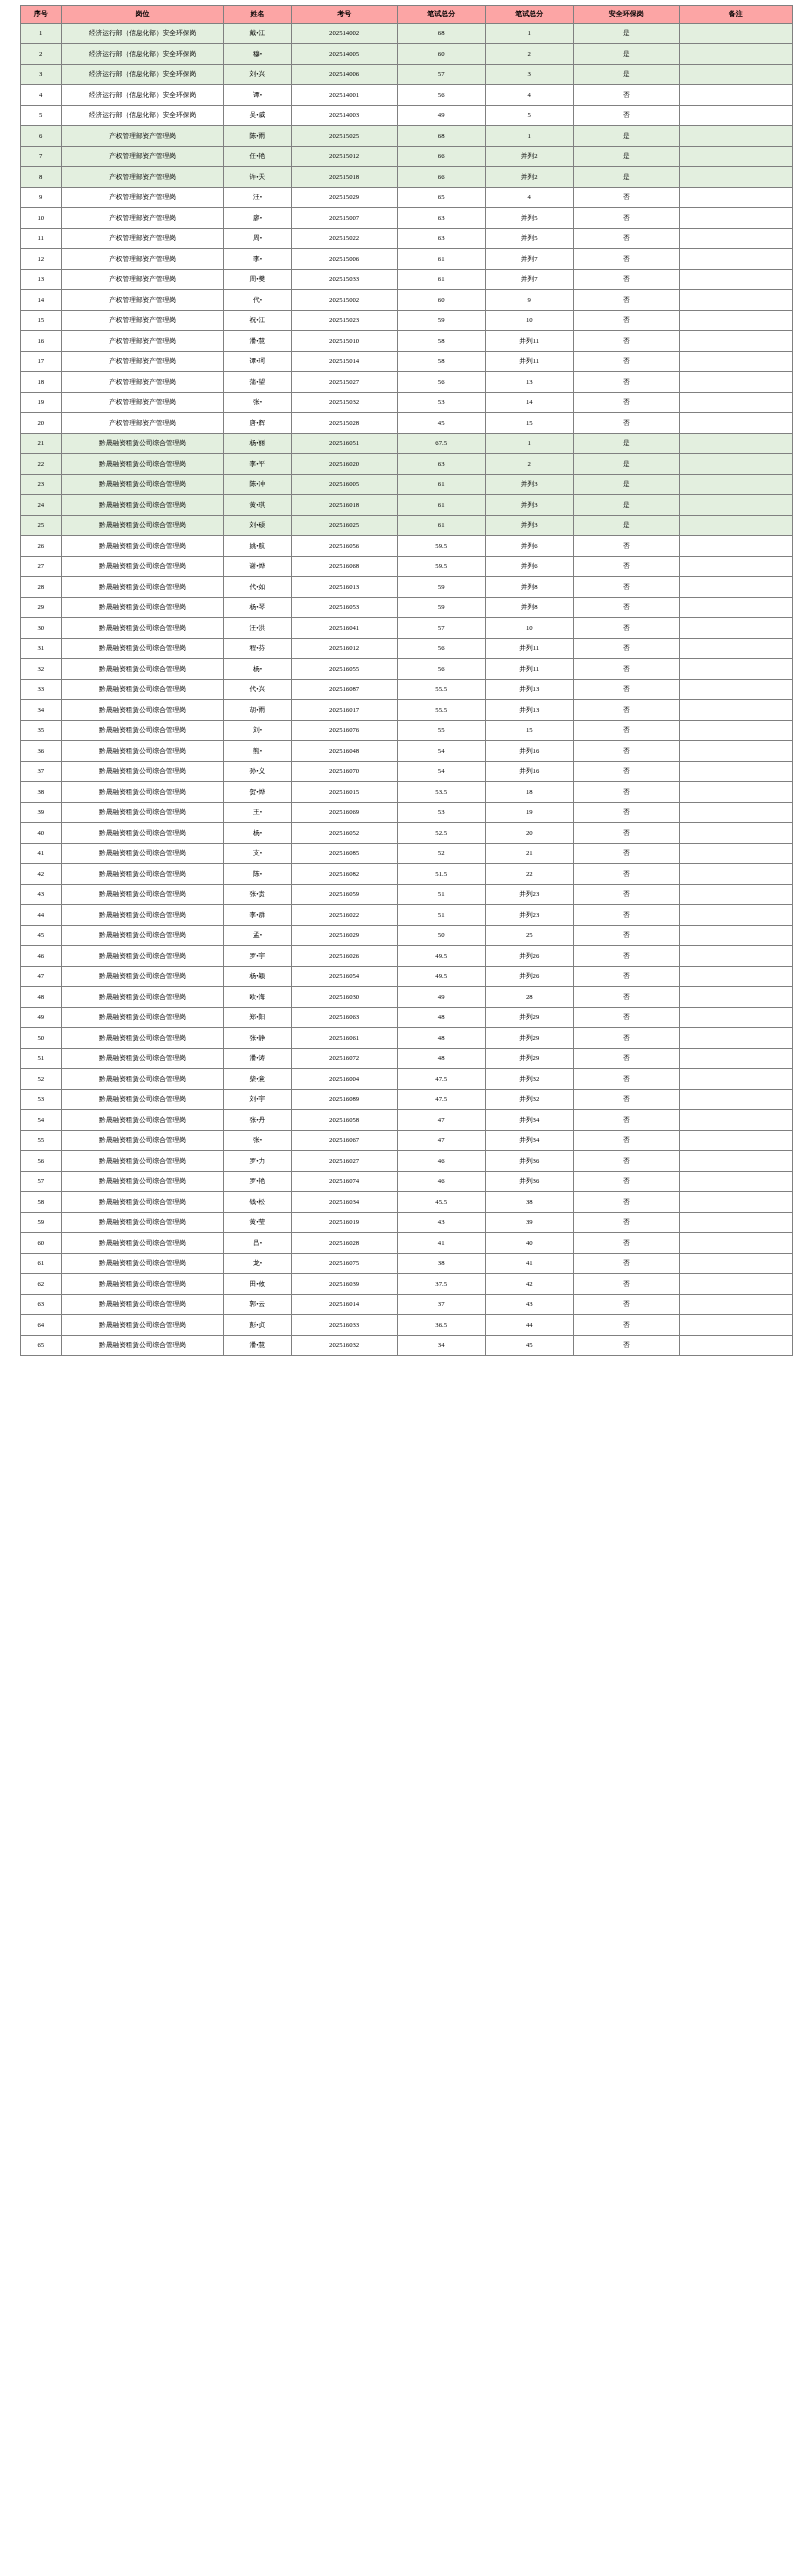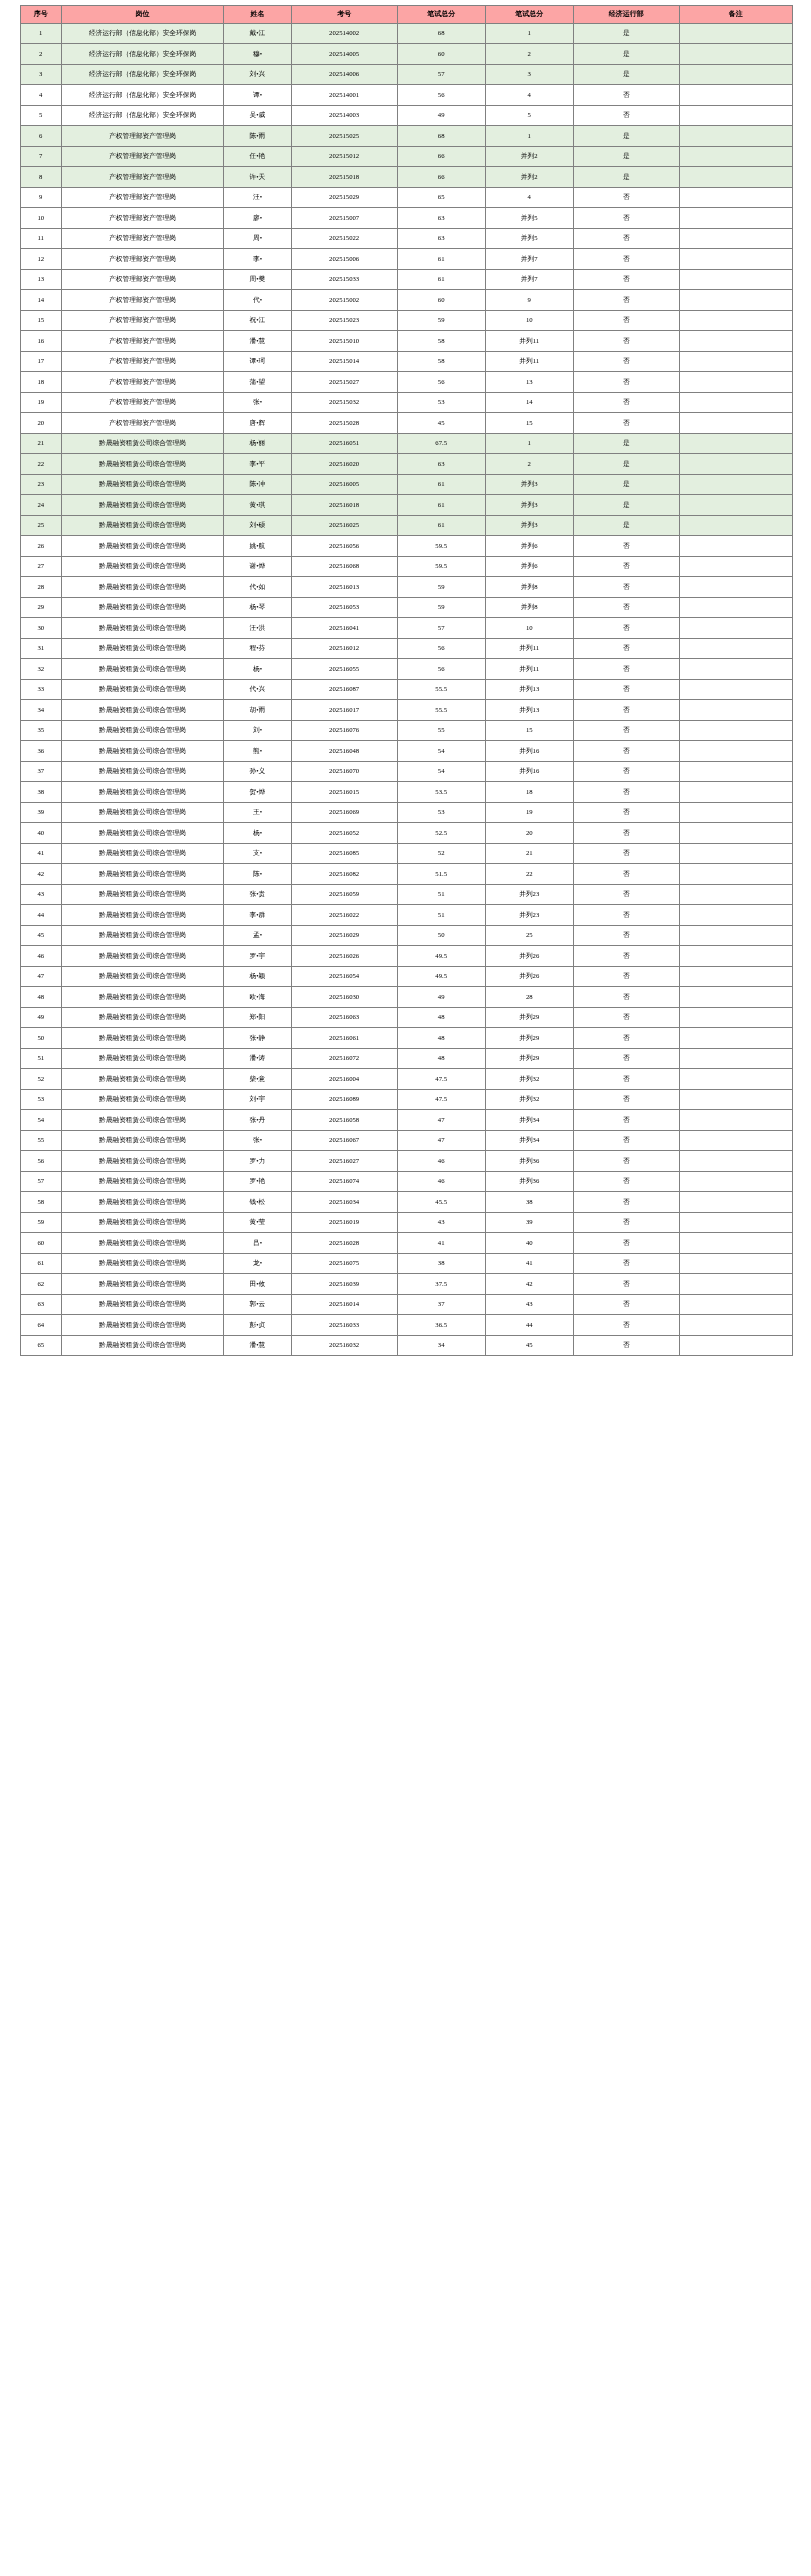--- a/index.html
+++ b/index.html
@@ -89,7 +89,7 @@
         <th>考号</th>
         <th>笔试总分</th>
         <th>笔试总分</th>
-        <th>经济运行部</th>
+        <th>安全环保岗</th>
         <th>备注</th>
       </tr>
     </thead>

